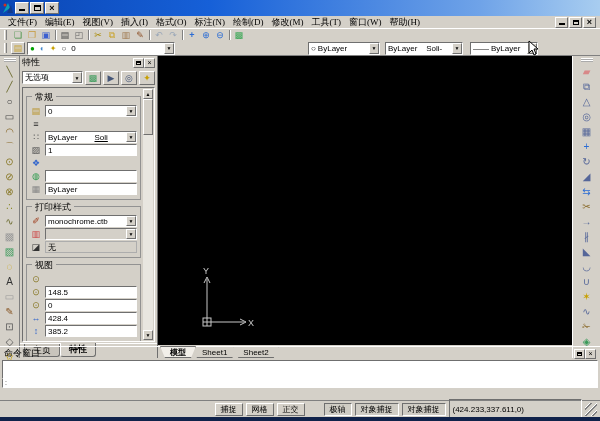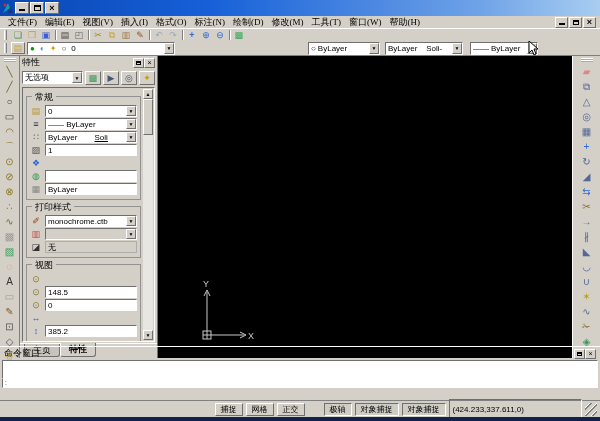--- a/index.html
+++ b/index.html
@@ -302,11 +302,6 @@
             </div>
             <div class="prow">
               <span class="picon" style="color: rgb(34, 34, 34);">≡</span>
-              <span class="pfield dd">
-                <span class="pval">—— ByLayer</span>
-                <span class="pval2"></span>
-                <span class="dd-arrow">▼</span>
-              </span>
             </div>
             <div class="prow">
               <span class="picon" style="color: rgb(85, 85, 85);">∷</span>

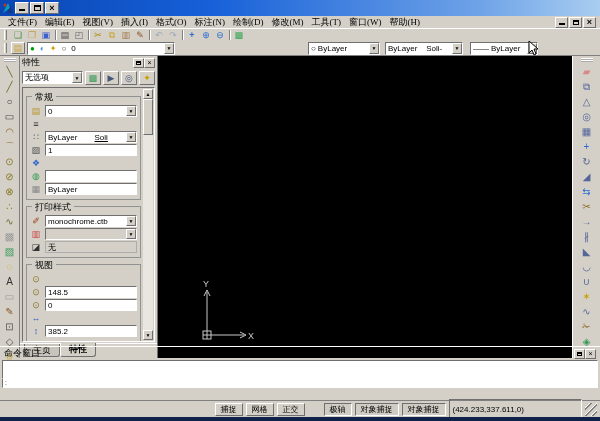--- a/index.html
+++ b/index.html
@@ -395,6 +395,11 @@
             </div>
             <div class="prow">
               <span class="picon" style="color: rgb(51, 102, 204);">↔</span>
+              <span class="pfield input">
+                <span class="pval">428.4</span>
+                <span class="pval2"></span>
+
+              </span>
             </div>
             <div class="prow">
               <span class="picon" style="color: rgb(51, 102, 204);">↕</span>

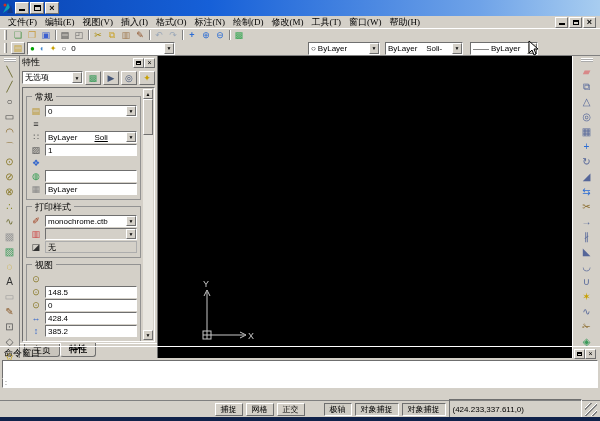--- a/index.html
+++ b/index.html
@@ -440,6 +440,12 @@
         <text x="54" y="61" fill="#c8c8c8" font-size="9" font-family="Liberation Sans, sans-serif">X</text>
       </svg>
     </div>
+    <div id="sheetbar">
+
+    <span class="sheettab active">模型</span>
+        <span class="sheettab">Sheet1</span>
+        <span class="sheettab">Sheet2</span>
+      </div>
   </div>
 
   <div class="strip" id="right-strip">

